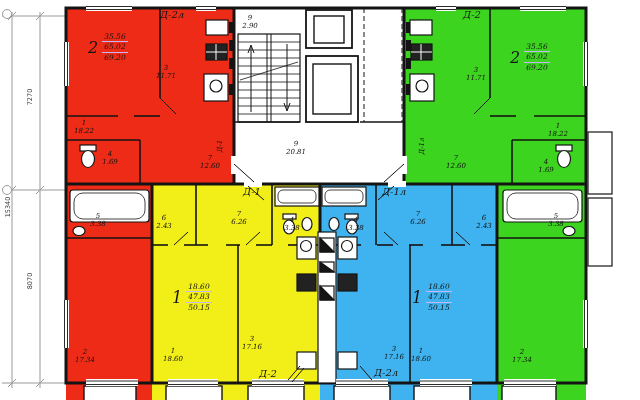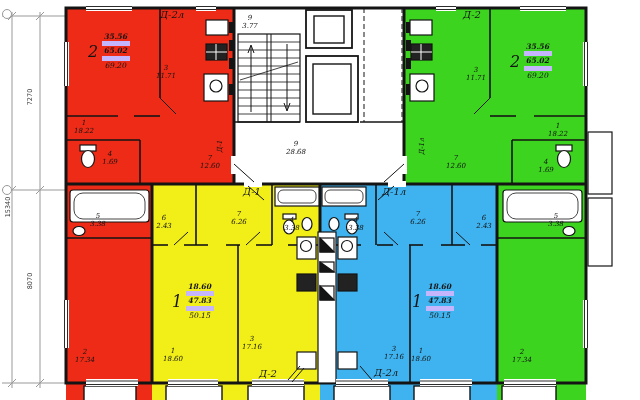--- a/index.html
+++ b/index.html
@@ -296,7 +296,7 @@
 
   <div class="rl" style="left:250px;top:14px">
     <div>9</div>
-      <div>3.77</div>
+      <div>2.90</div>
   </div>
   <div class="rl" style="left:296px;top:140px">
     <div>9</div>

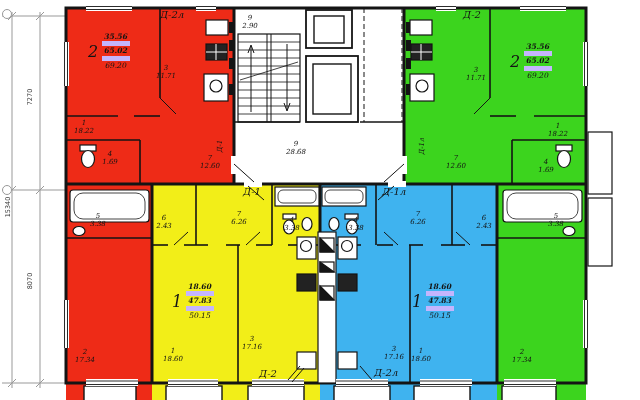--- a/index.html
+++ b/index.html
@@ -16,7 +16,7 @@
   .apt .n{font-size:16px;}
   .stack{font-size:7.5px;text-align:center;line-height:1.25;}
   .stack div{padding:0 2px;}
-  .stack div.u{border-bottom:5px solid #c4b5fd;font-weight:bold;}
+  .stack div.u{border-bottom:1px solid #c4b5fd;}
   .dim{position:absolute;z-index:5;width:34px;text-align:center;font-family:"DejaVu Sans",sans-serif;
       font-size:6.5px;color:#333;transform:rotate(-90deg);}
 </style>

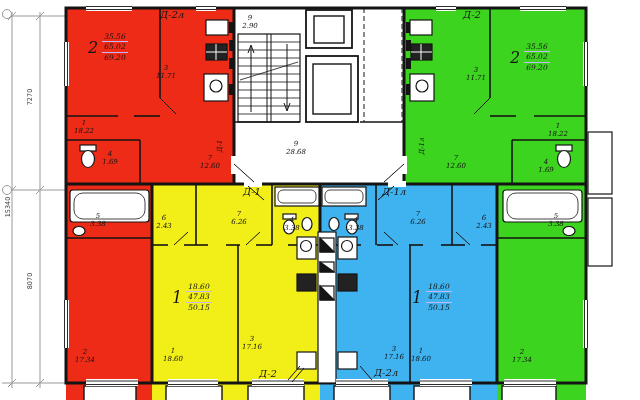--- a/index.html
+++ b/index.html
@@ -300,7 +300,7 @@
   </div>
   <div class="rl" style="left:296px;top:140px">
     <div>9</div>
-      <div>28.68</div>
+      <div>20.81</div>
   </div>
 
   <div class="apt" style="left:88px;top:32px">

